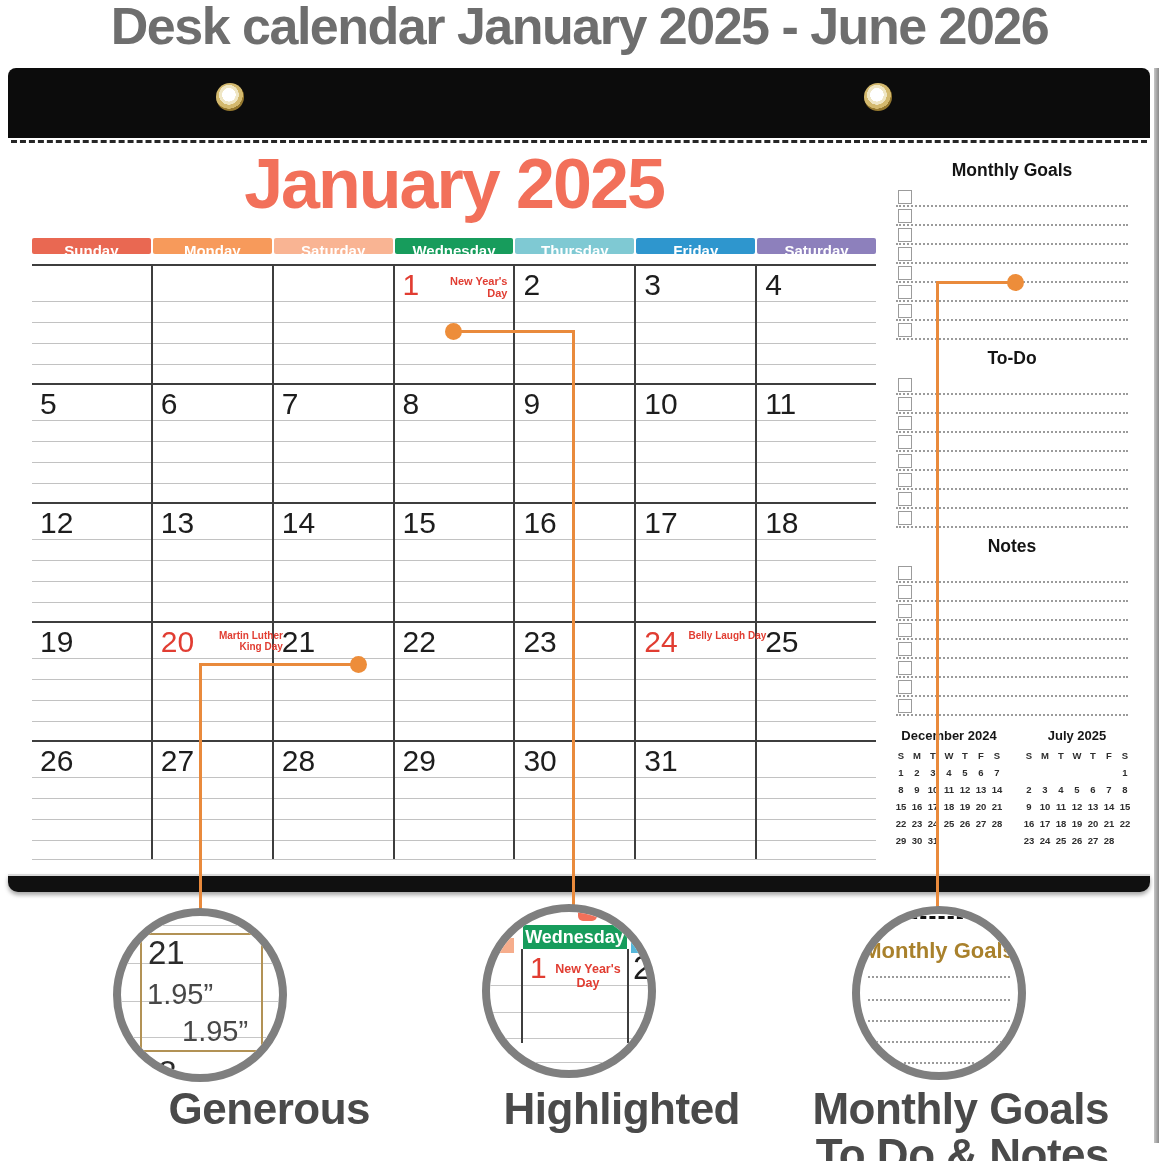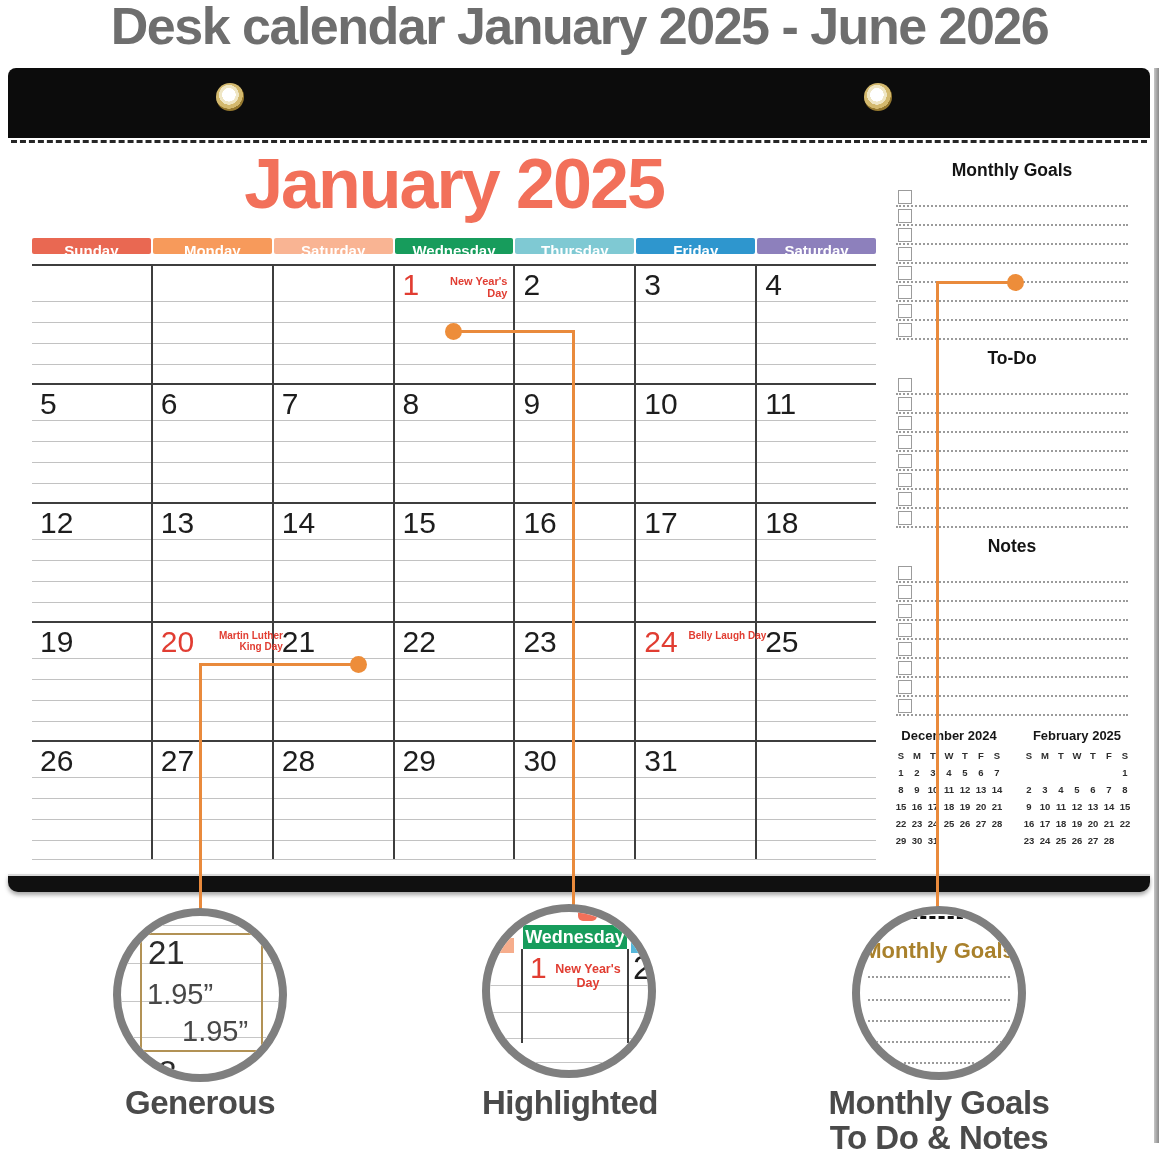--- a/index.html
+++ b/index.html
@@ -406,7 +406,7 @@
         </div>
       </div>
     <div class="mini">
-        <div class="mini-title">February 2025</div>
+        <div class="mini-title">July 2025</div>
         <div class="mini-grid">
           <span>S</span>
           <span>M</span>

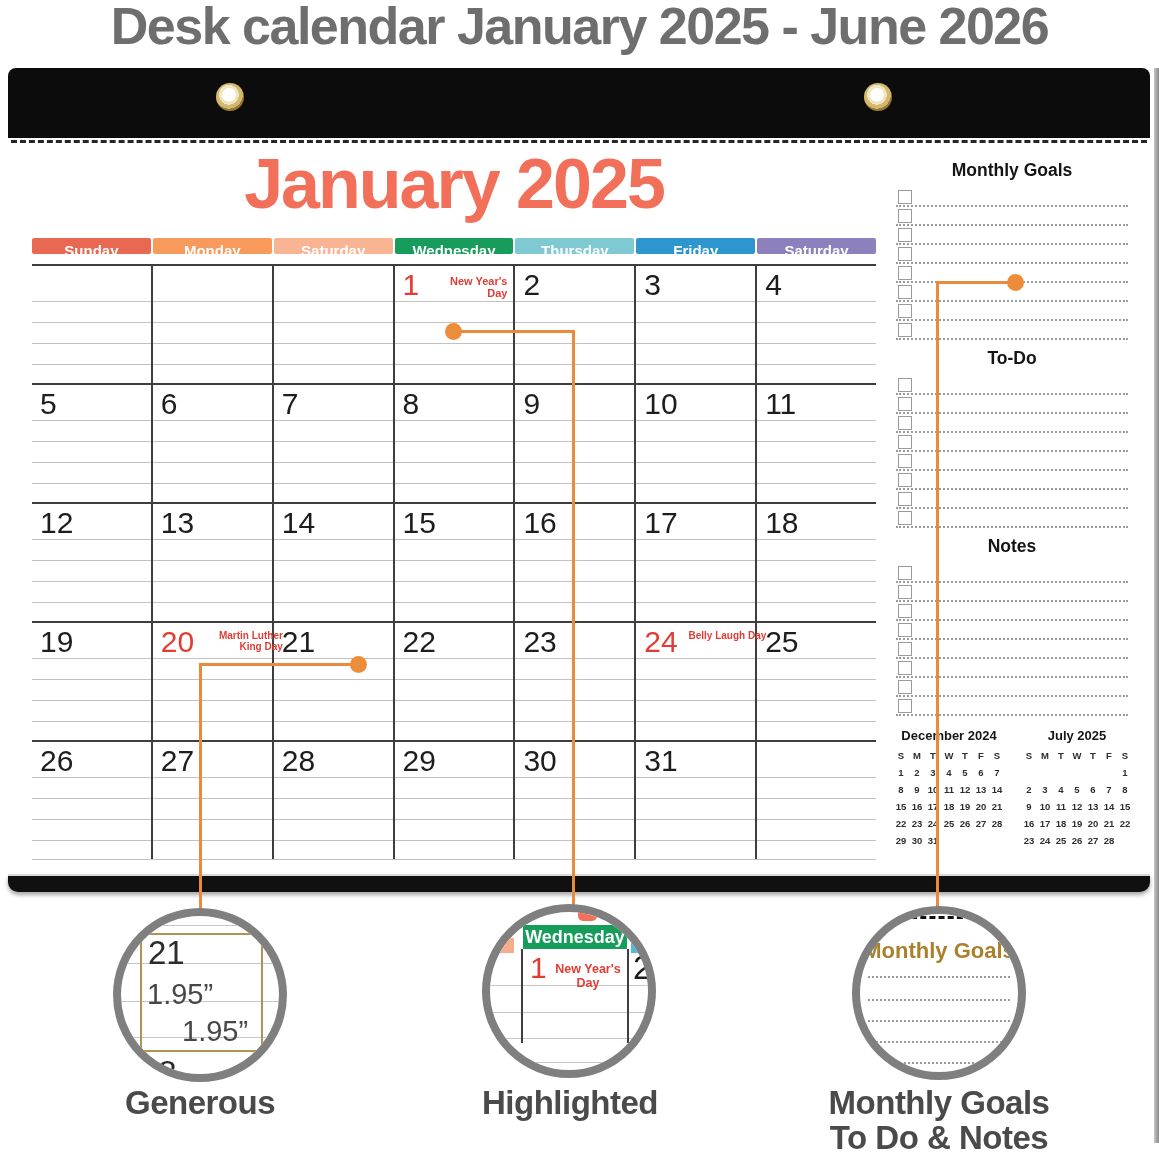--- a/index.html
+++ b/index.html
@@ -94,7 +94,7 @@
   .z-dotline{position:absolute;left:8px;right:8px;border-bottom:2.5px dotted #9b9b9b;}
 
   
-  .caption{position:absolute;top:1086px;width:340px;text-align:center;font-size:33px;font-weight:bold;
+  .caption{position:absolute;top:1086px;width:340px;text-align:right;font-size:44px;font-weight:bold;
     color:#4a4a4a;line-height:1.05;letter-spacing:-0.5px;}
 </style>
 </head>

